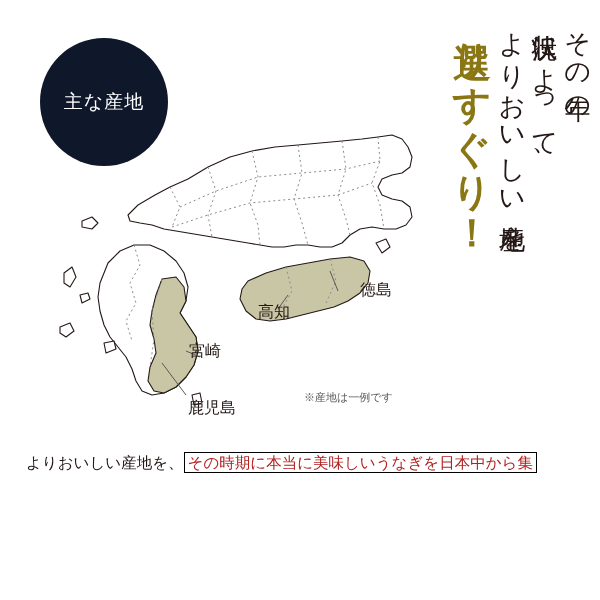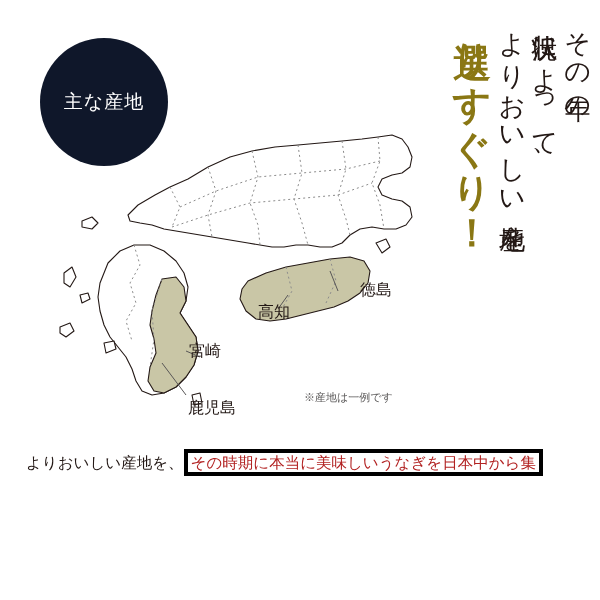--- a/index.html
+++ b/index.html
@@ -122,7 +122,7 @@
   .bottom-line { white-space: nowrap; }
   .hl {
     color: #b22222;
-    border: 4px solid #000000;
+    border: 1px solid #000000;
     padding: 1px 3px;
     display: inline;
     box-decoration-break: clone;

